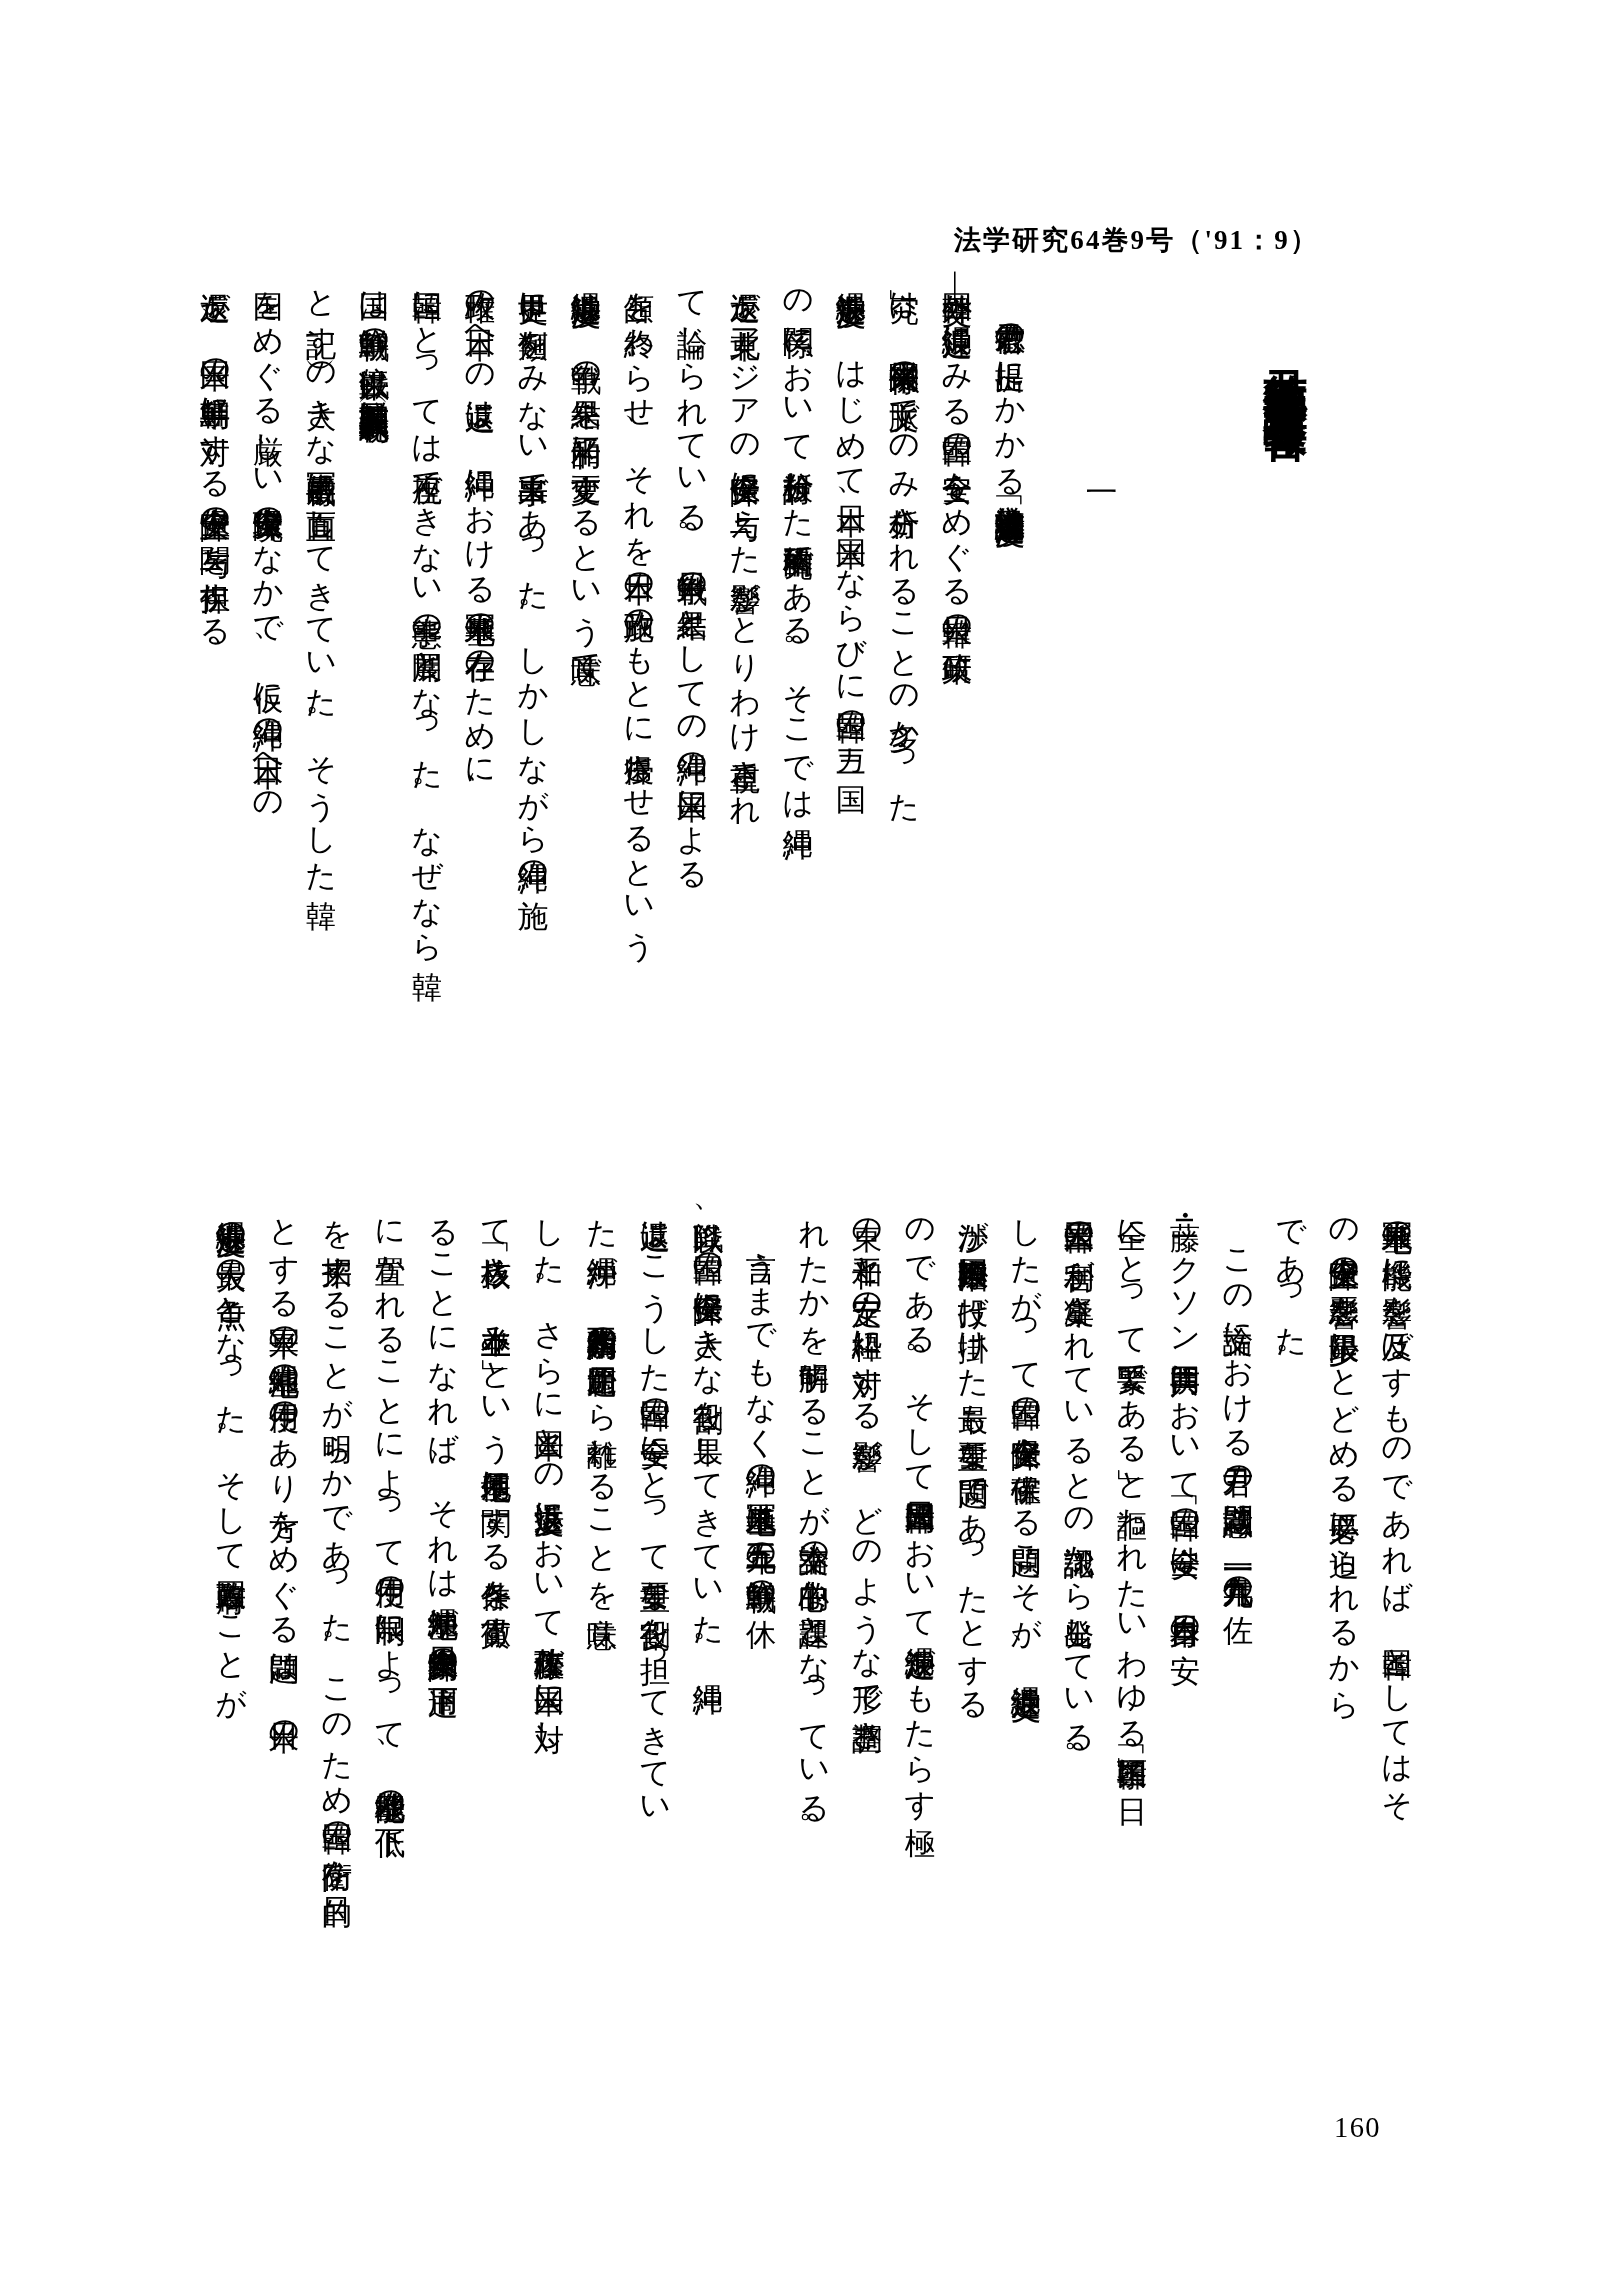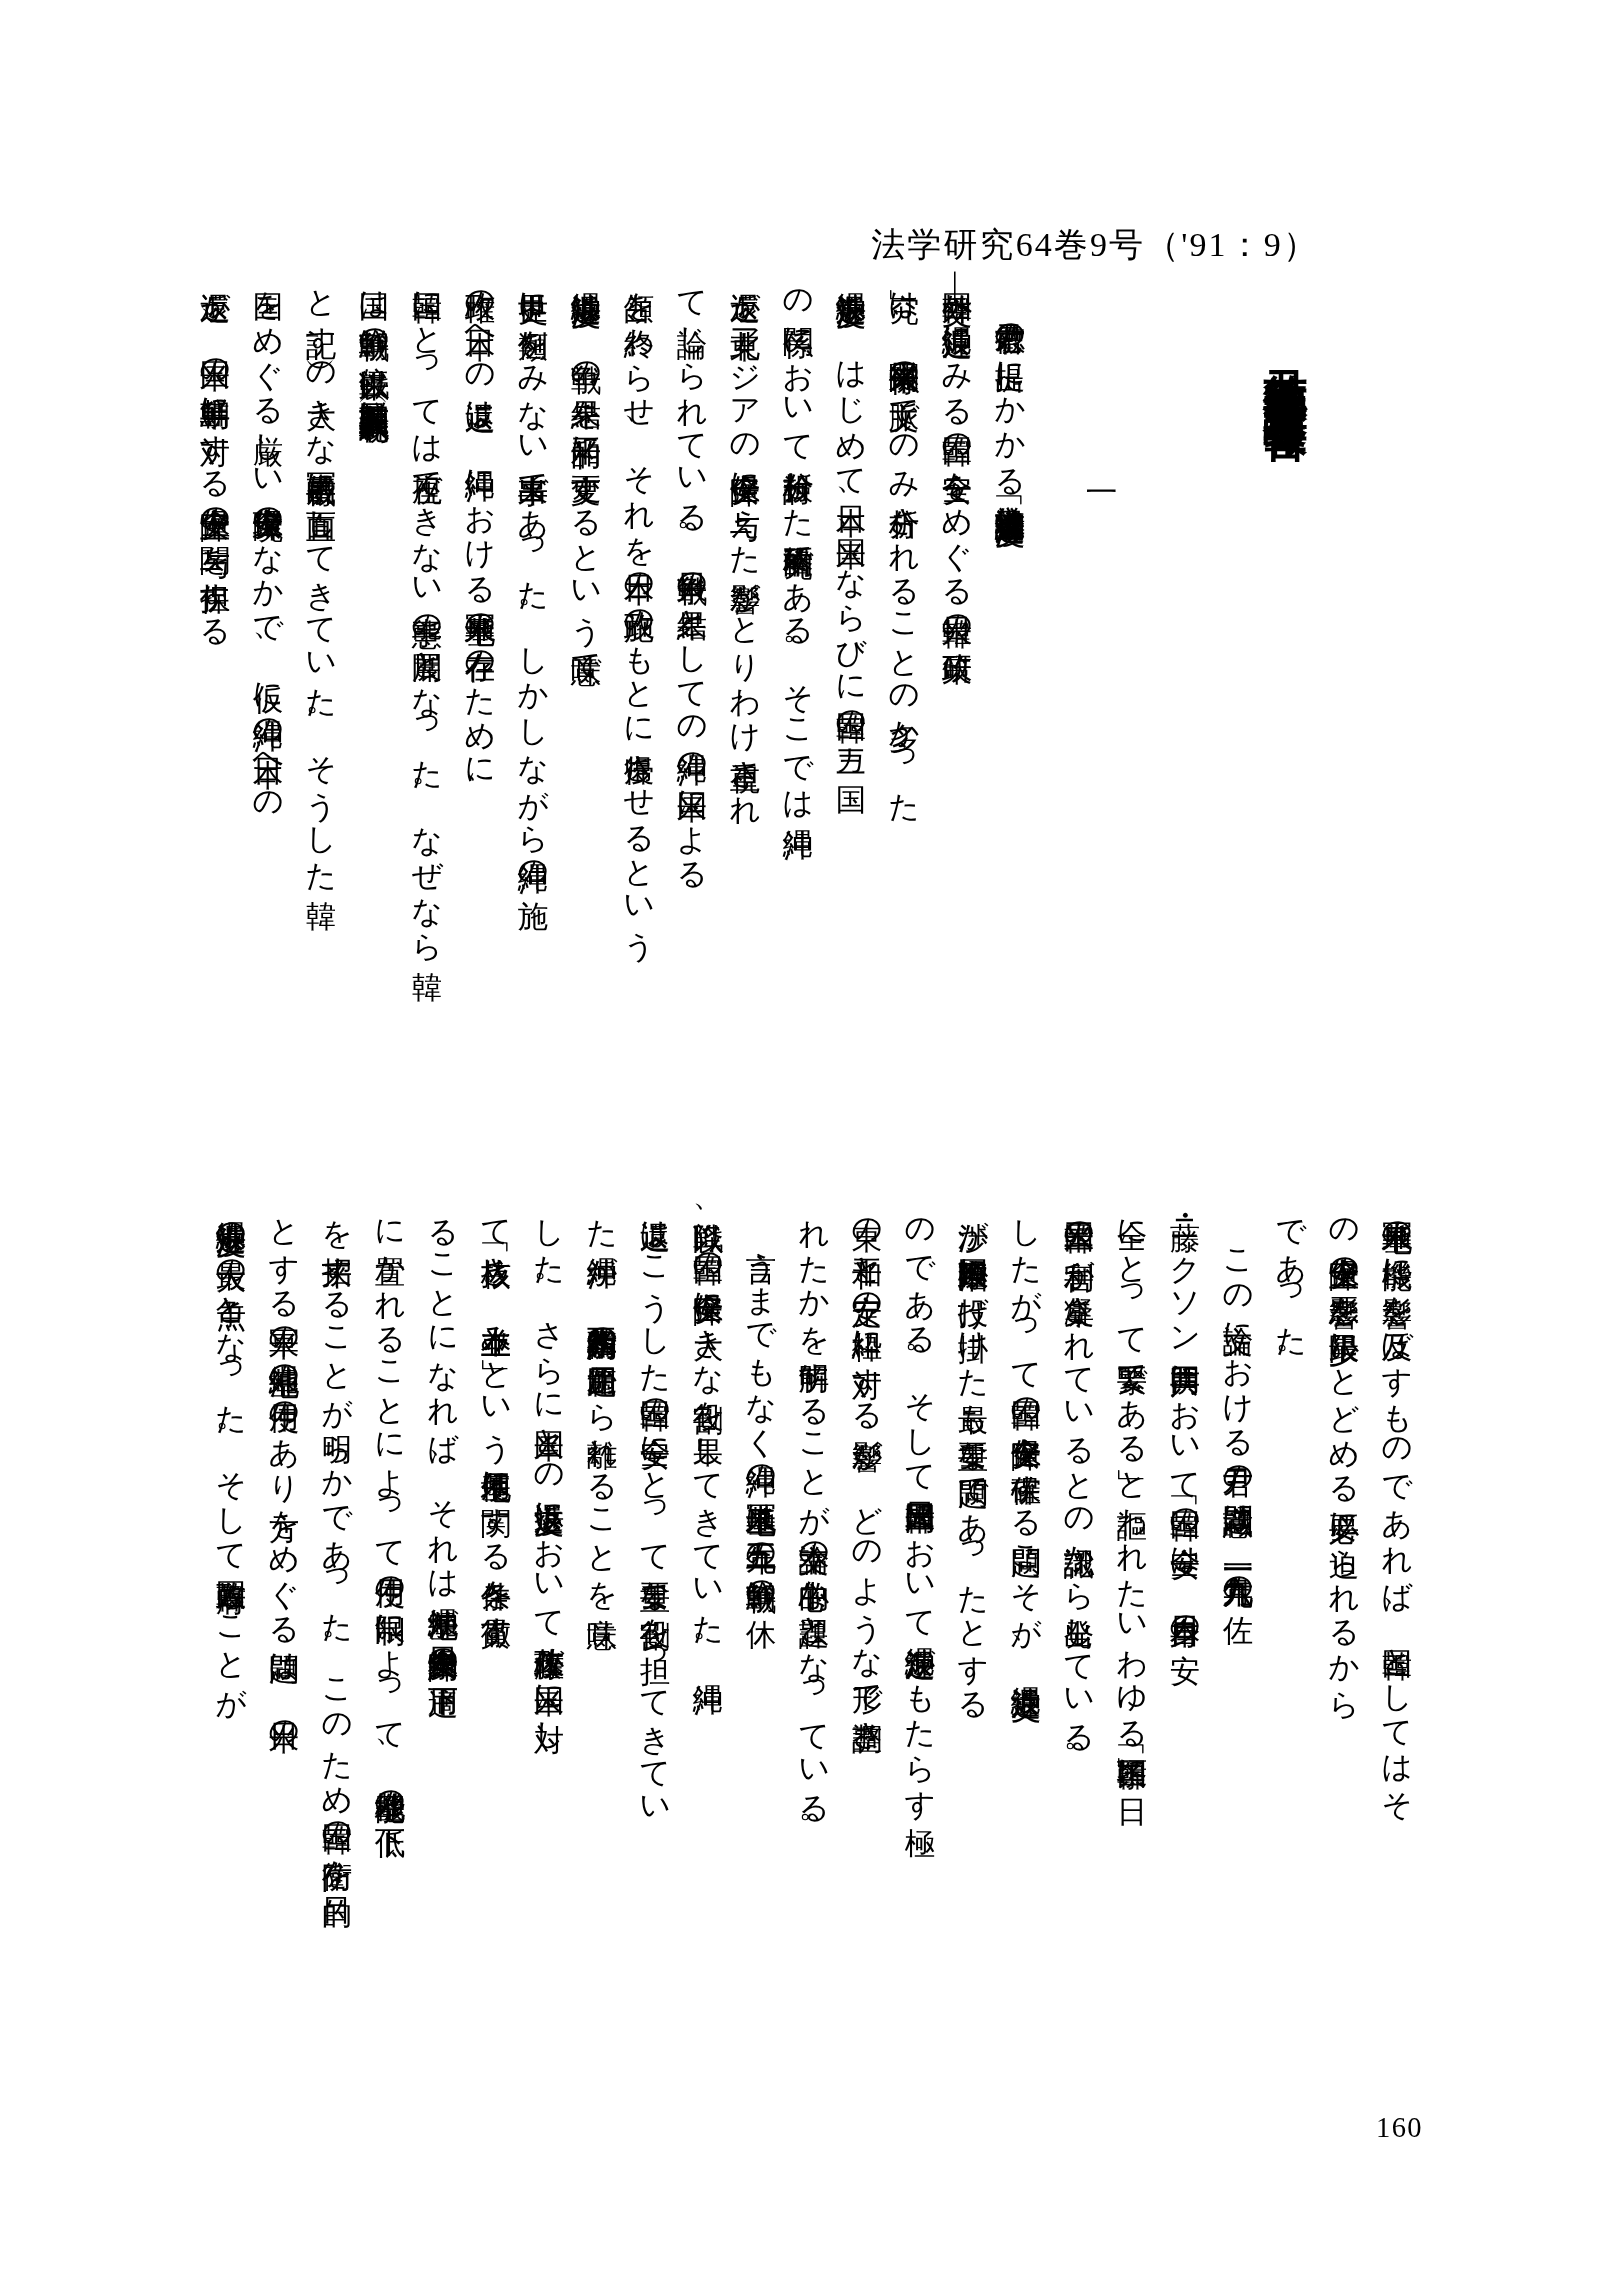--- a/index.html
+++ b/index.html
@@ -25,9 +25,10 @@
     position: absolute;
     top: 222px;
     right: 298px;
-    font-size: 34px;
+    font-size: 27px;
     letter-spacing: 2.1px;
     white-space: nowrap;
+    font-weight: bold;
   }
   
   .title-col {

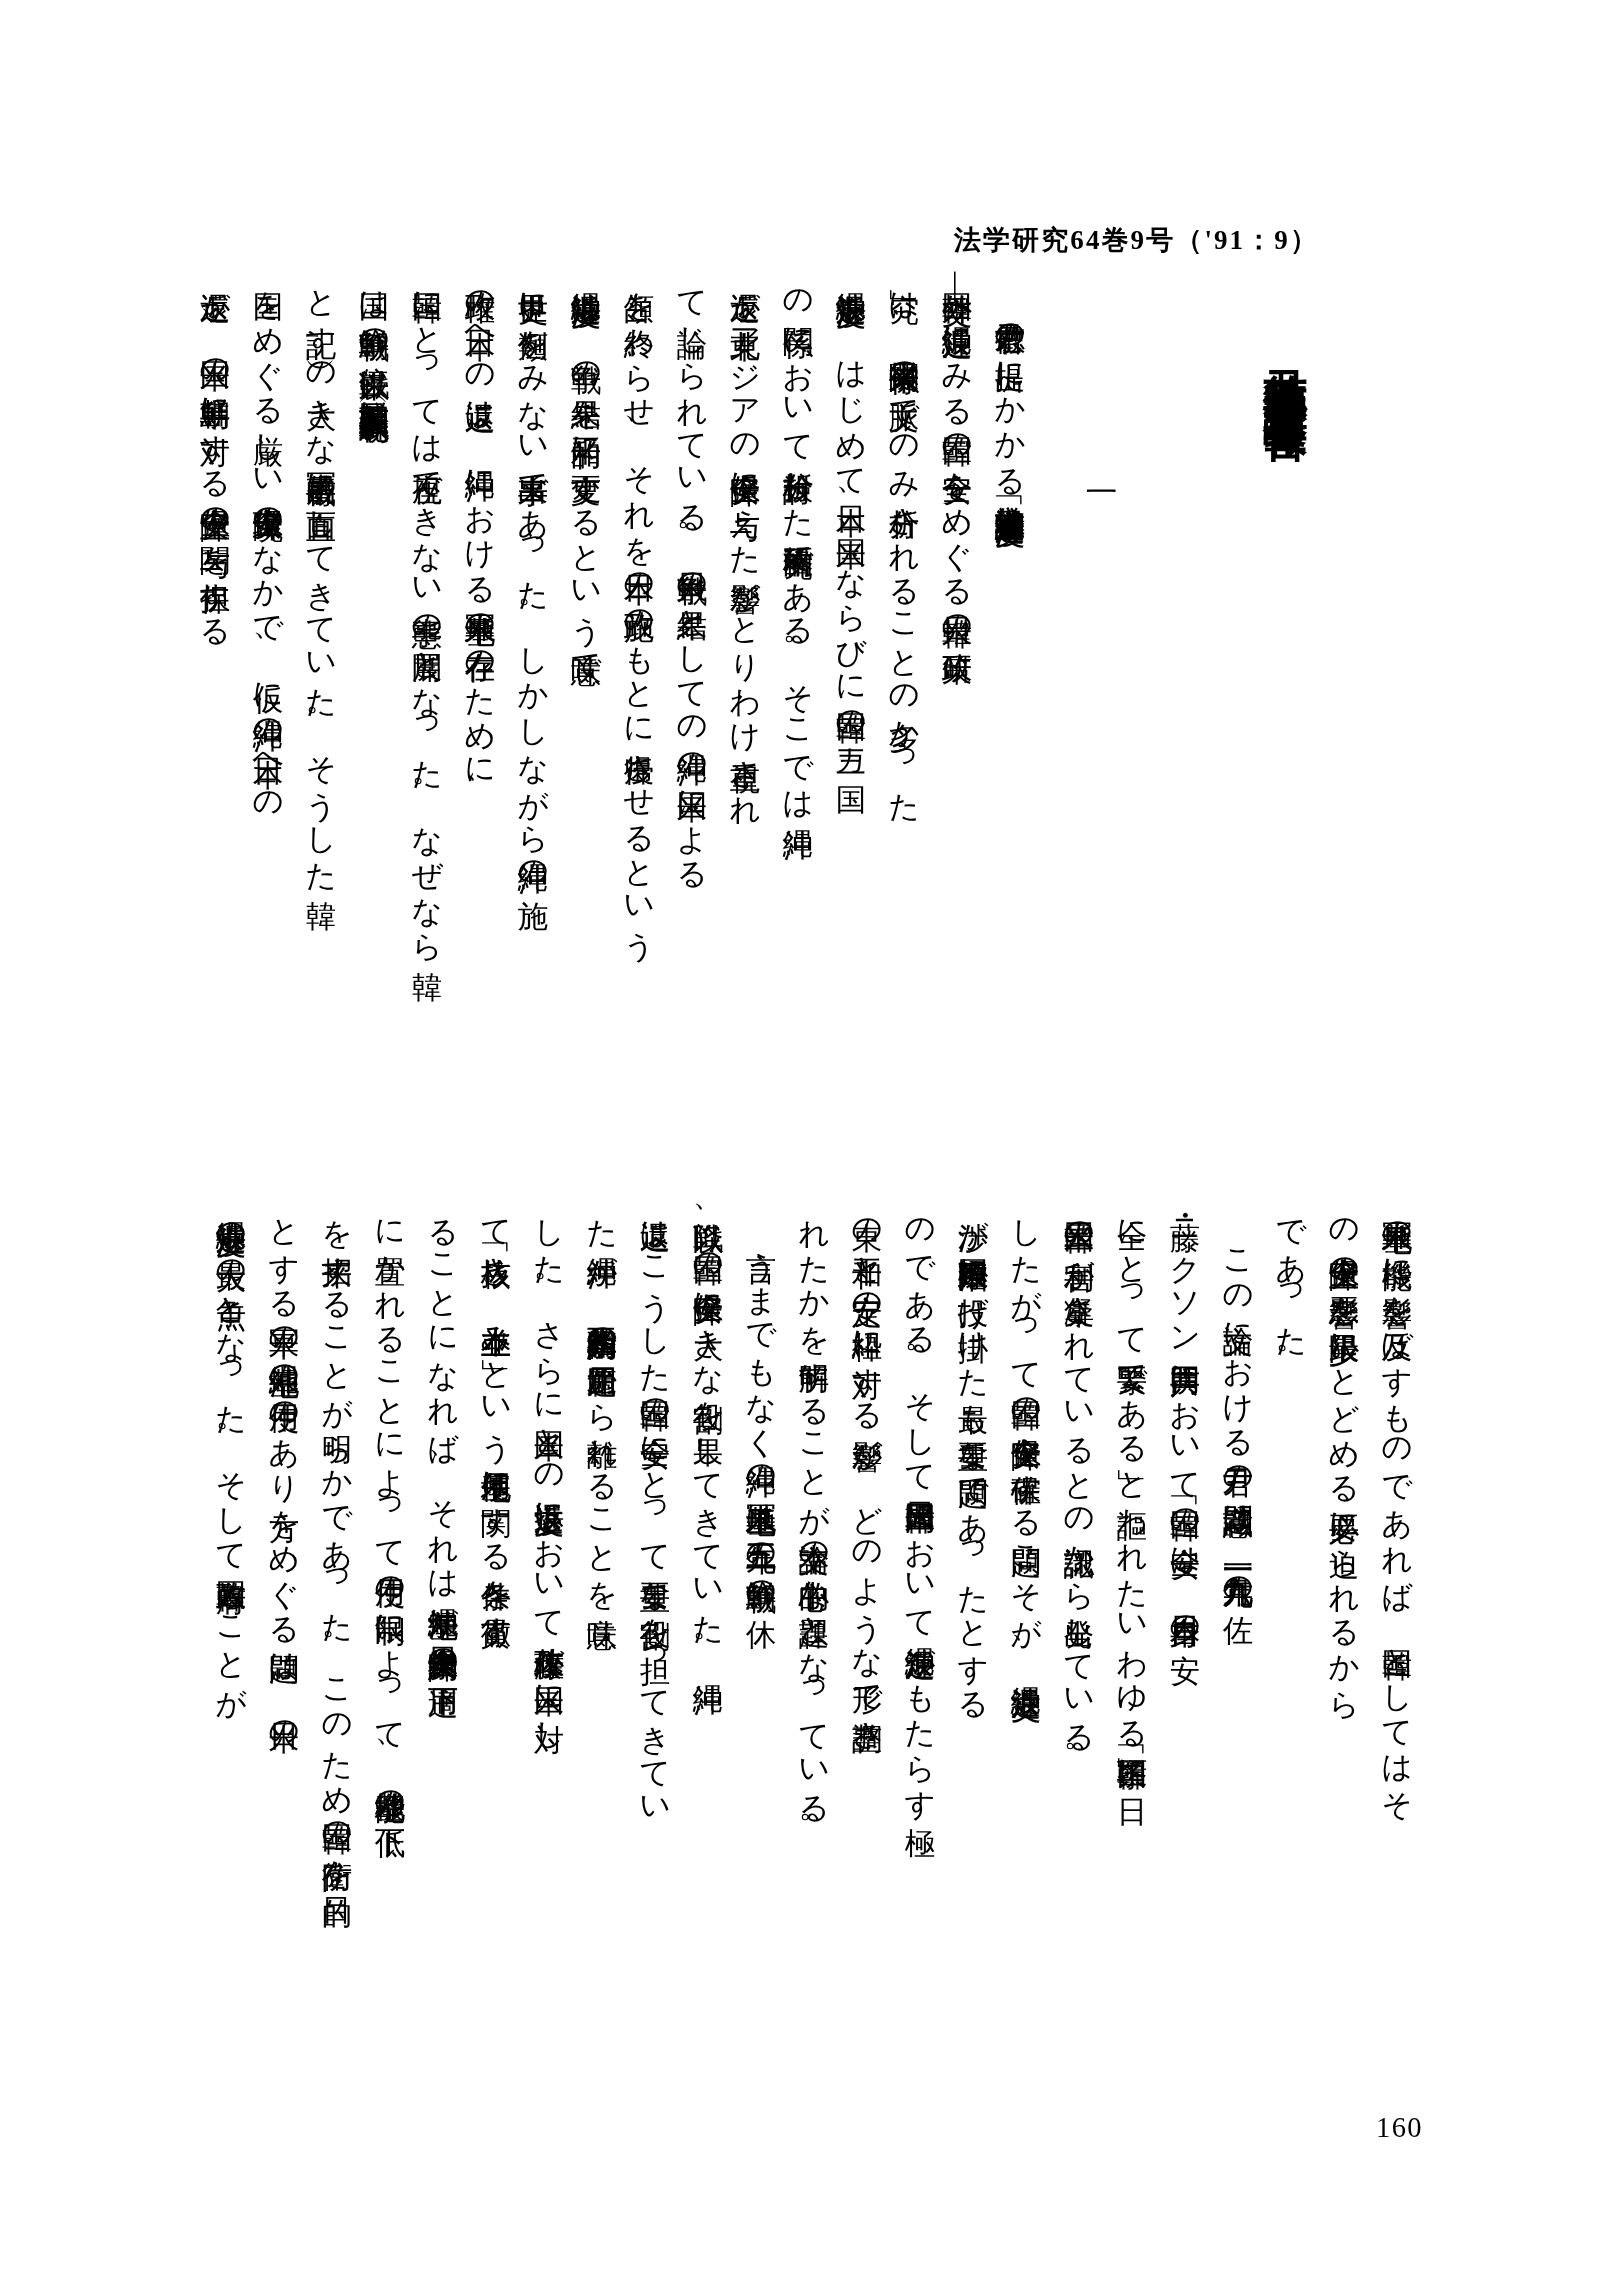--- a/index.html
+++ b/index.html
@@ -78,7 +78,6 @@
     left: 1334px;
     font-size: 28.5px;
     letter-spacing: 1.4px;
-    margin-left: 42px;
   }
 </style>
 </head>

